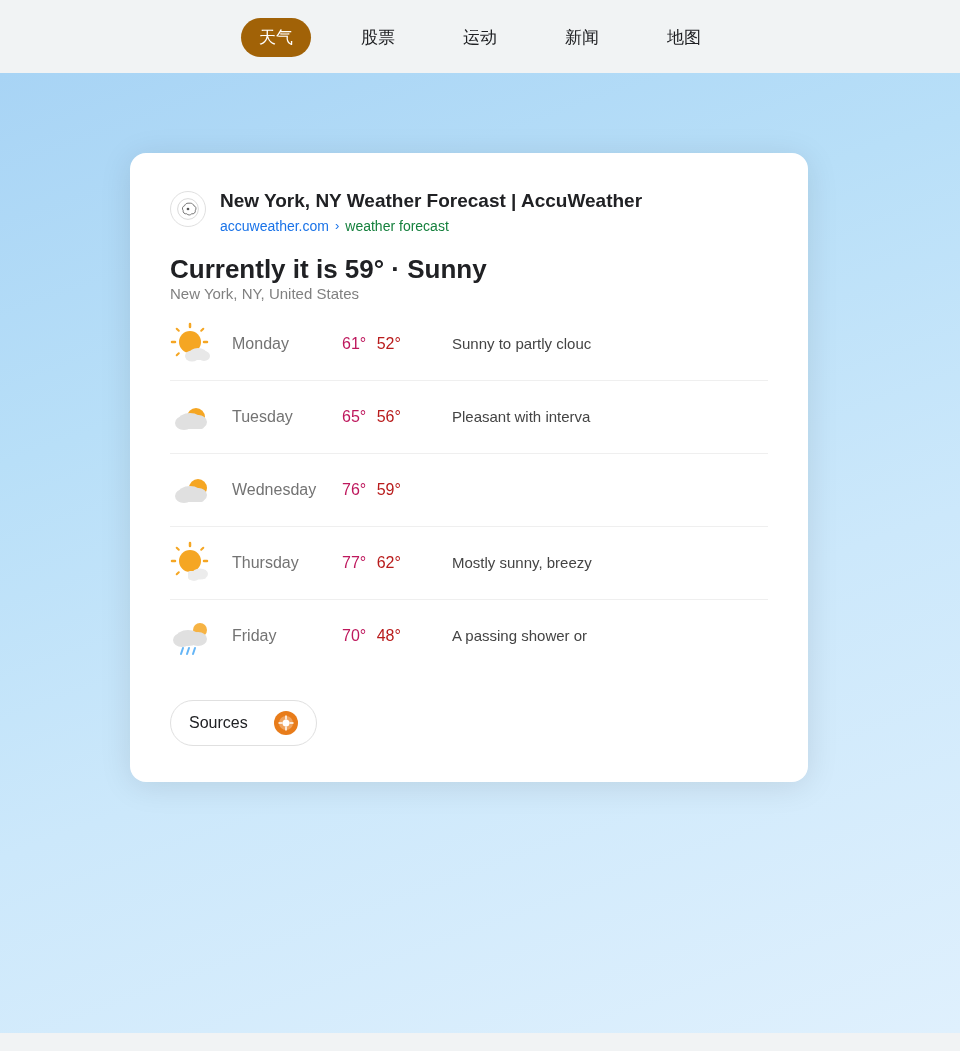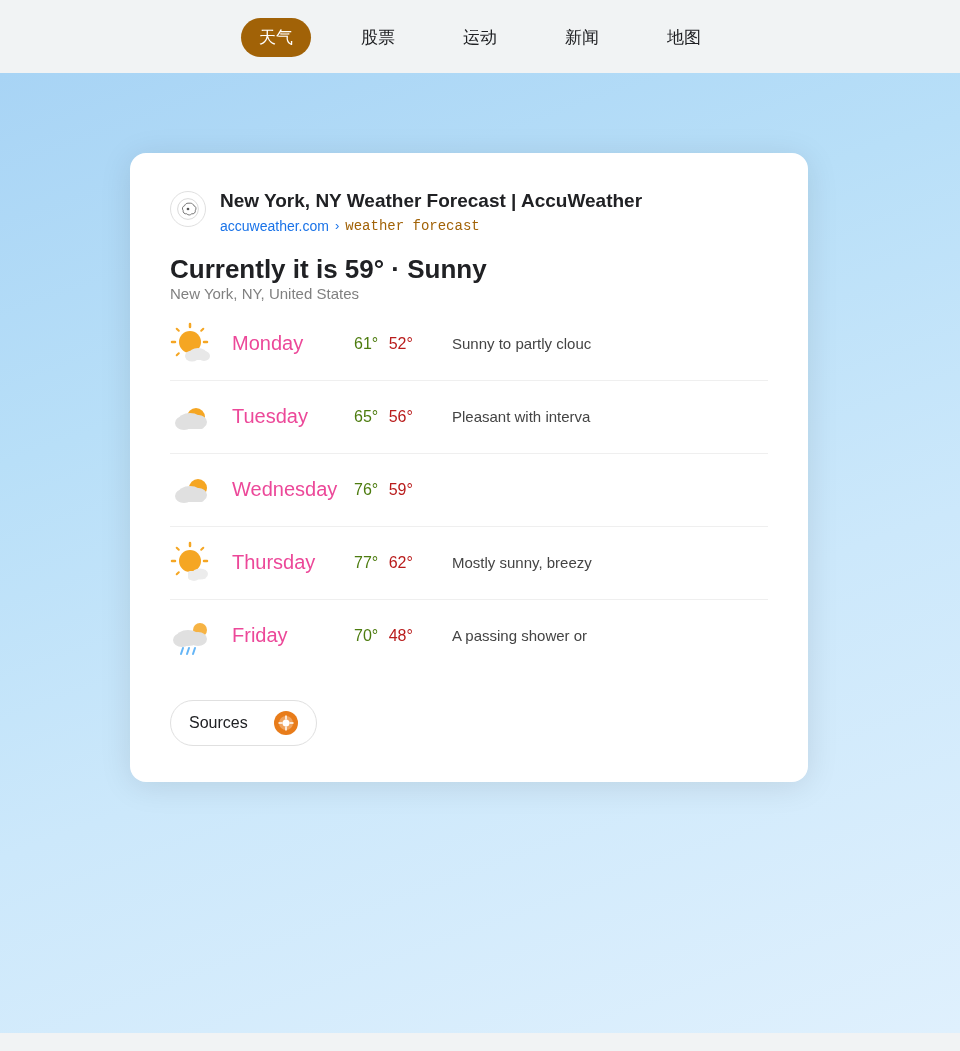--- a/index.html
+++ b/index.html
@@ -96,9 +96,8 @@
       font-size: 13px;
     }
     .breadcrumb-sub {
-      color: #a16207;
+      color: #15803d;
       cursor: pointer;
-      font-family: Liberation Mono, monospace;
     }
 
     

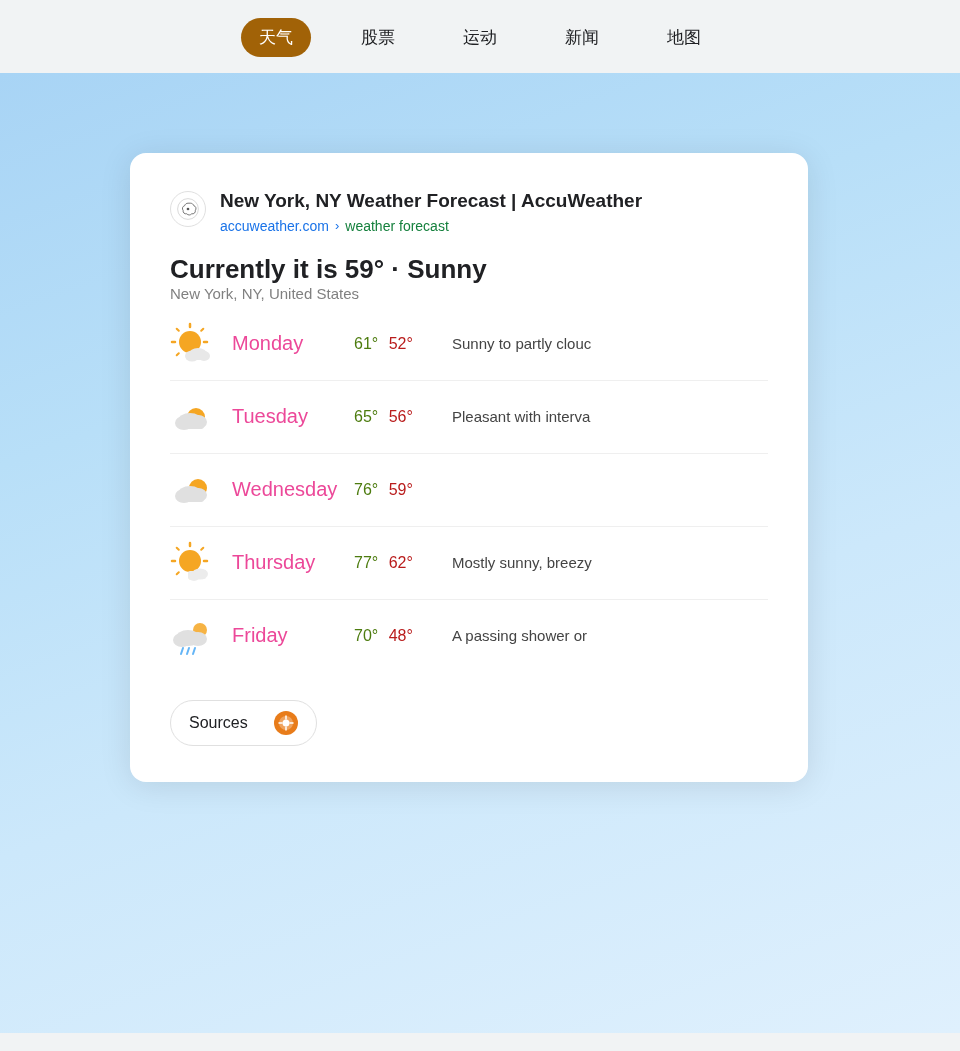--- a/index.html
+++ b/index.html
@@ -134,8 +134,8 @@
     }
     .forecast-day {
       width: 110px;
-      font-size: 20px;
-      color: #ec4899;
+      font-size: 16px;
+      color: #737373;
     }
     .forecast-temps {
       width: 110px;

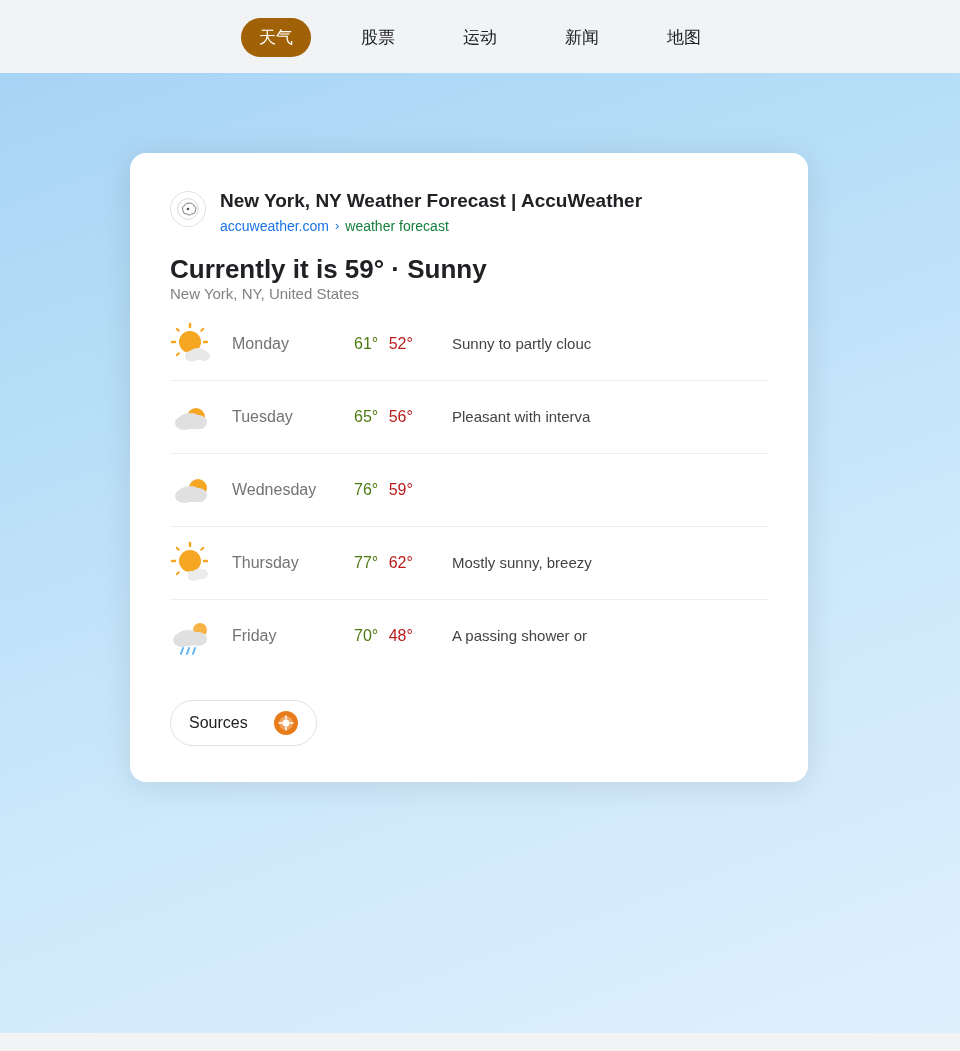--- a/index.html
+++ b/index.html
@@ -142,9 +142,8 @@
       font-size: 16px;
     }
     .temp-high {
-      color: #4d7c0f;
+      color: #be185d;
       font-weight: 500;
-      margin-left: 12px;
     }
     .temp-low {
       color: #b91c1c;

